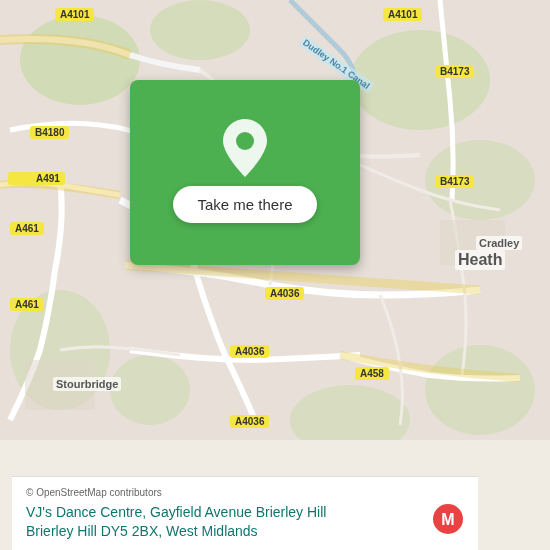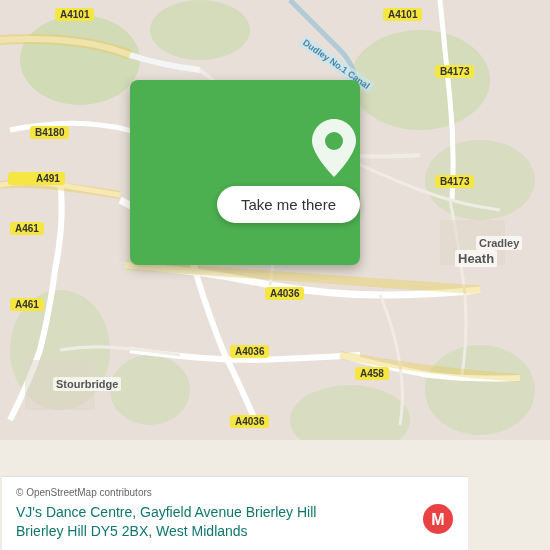--- a/index.html
+++ b/index.html
@@ -38,7 +38,7 @@
       border-radius: 8px;
       display: flex;
       flex-direction: column;
-      align-items: flex-end;
+      align-items: center;
       justify-content: center;
       gap: 12px;
       box-shadow: 0 4px 12px rgba(0,0,0,0.3);

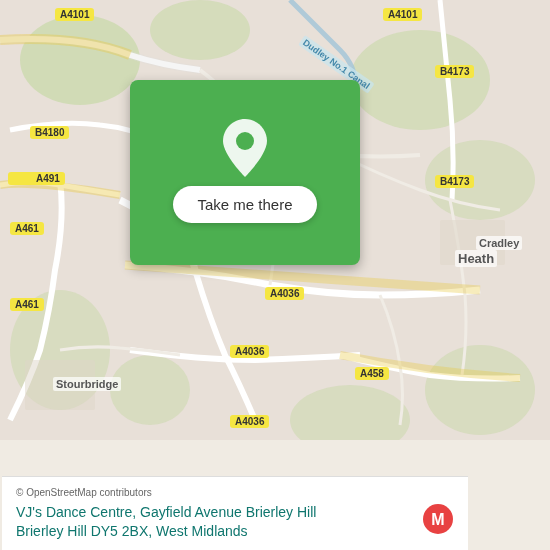--- a/index.html
+++ b/index.html
@@ -216,7 +216,7 @@
 
   <div class="road-label" style="left:30px;top:377px;font-size:11px;background:rgba(255,255,255,0.7);margin-left:23px;">Stourbridge</div>
   <div class="road-label" style="left:448px;top:236px;font-size:11px;background:rgba(255,255,255,0.7);margin-left:28px;">Cradley</div>
-  <div class="road-label" style="left:455px;top:250px;font-size:13px;background:rgba(255,255,255,0.7);text-align:center;">Heath</div>
+  <div class="road-label" style="left:455px;top:250px;font-size:16px;background:rgba(255,255,255,0.7);text-align:center;">Heath</div>
   <div class="road-label" style="left:305px;top:35px;font-size:9px;background:rgba(200,230,240,0.7);color:#4488aa;transform:rotate(35deg);transform-origin:0 0;">Dudley No.1 Canal</div>
 
   <div class="location-panel">

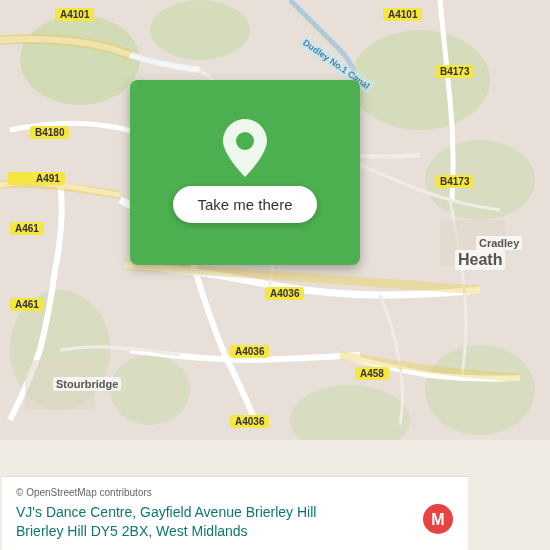--- a/index.html
+++ b/index.html
@@ -75,7 +75,7 @@
     .info-panel {
       position: absolute;
       bottom: 0;
-      left: 2px;
+      left: 12px;
       width: 466px;
       background: white;
       padding: 10px 14px 8px 14px;

